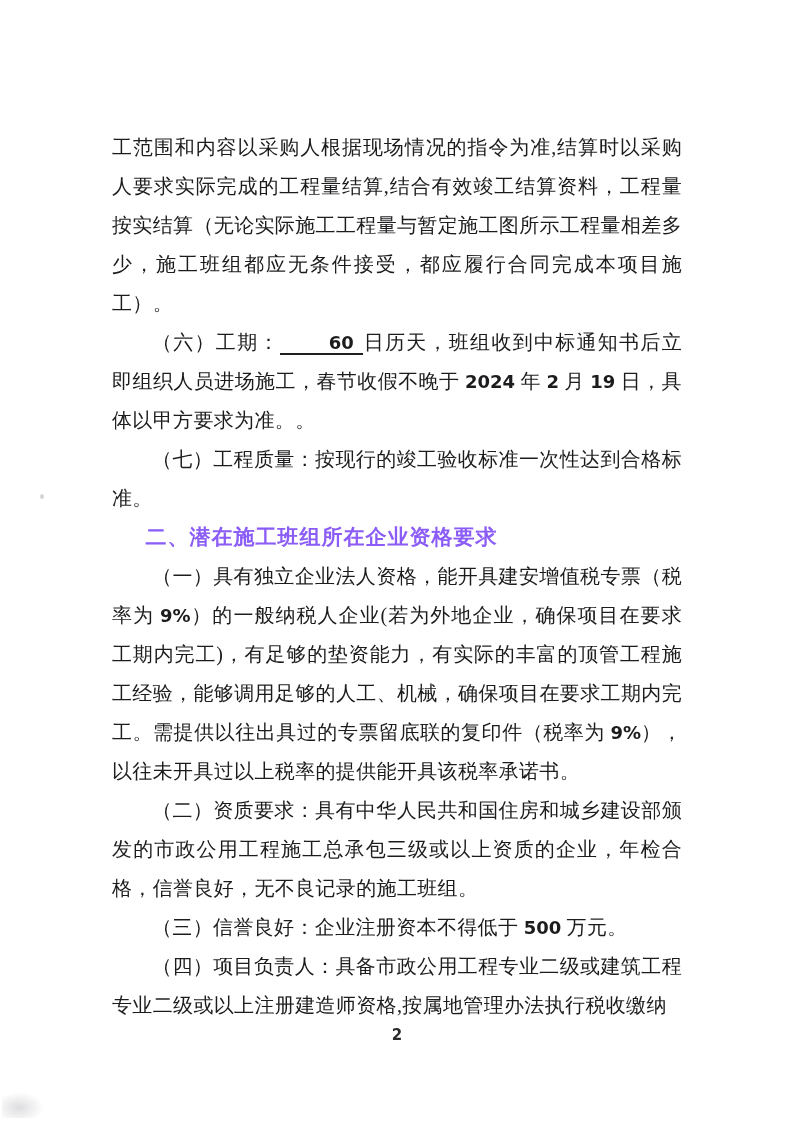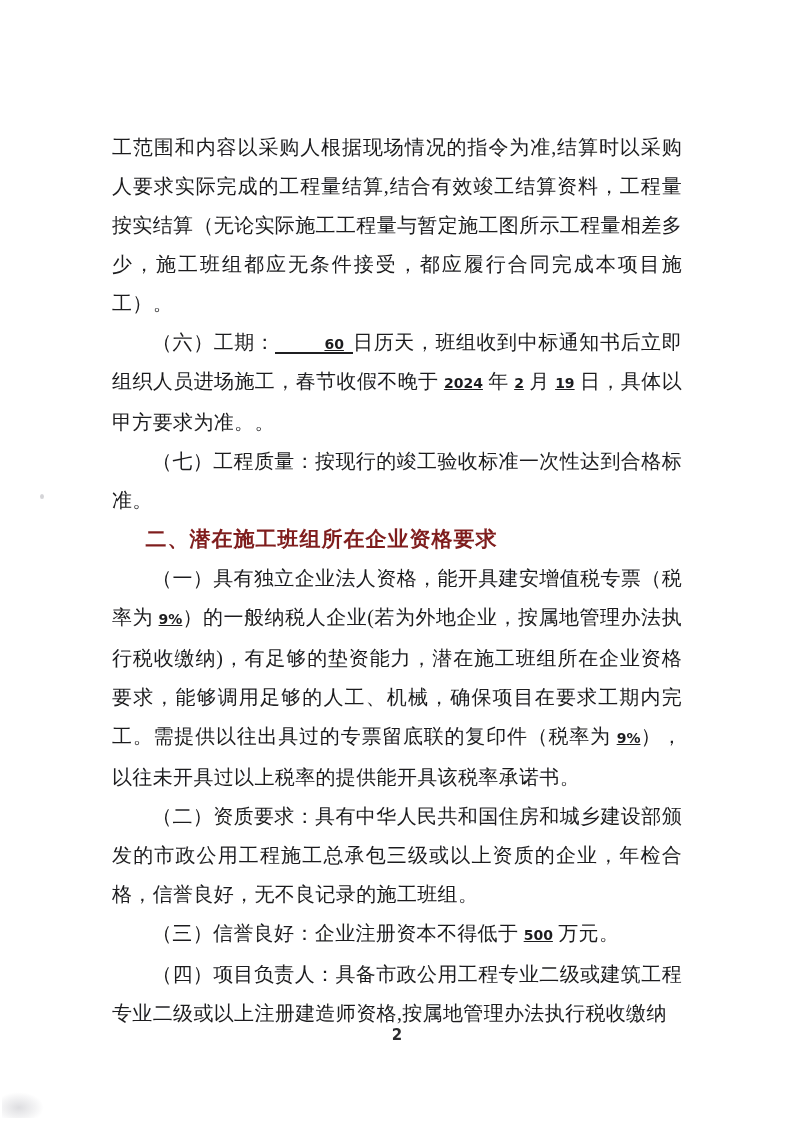--- a/index.html
+++ b/index.html
@@ -45,9 +45,8 @@
   .num {
     font-family: "DejaVu Sans", "Liberation Sans", sans-serif;
     font-weight: 700;
-    font-size: 14px;
+    font-size: 18px;
     letter-spacing: 0;
-    text-decoration: underline;
   }
   .blank-underline {
     display: inline-block;

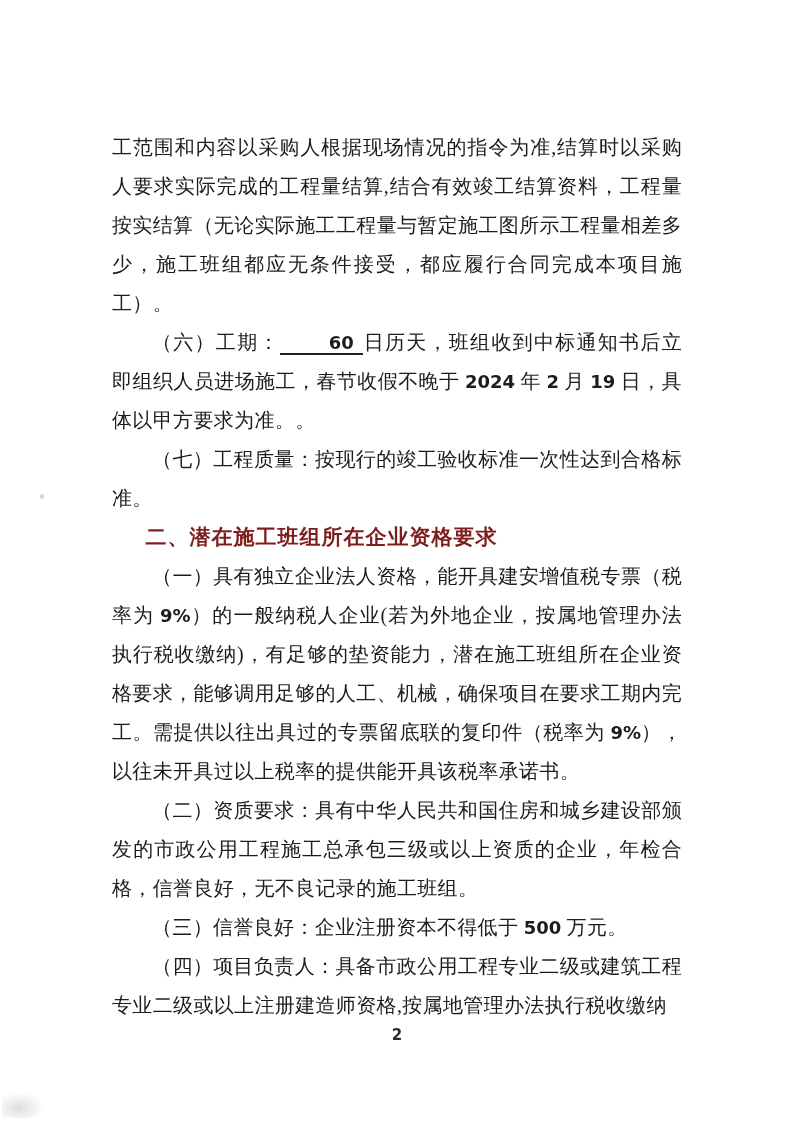--- a/index.html
+++ b/index.html
@@ -40,7 +40,7 @@
     font-weight: 700;
     font-size: 21px;
     letter-spacing: 1px;
-    color: #7f1d1d;
+    color: #8b5cf6;
   }
   .num {
     font-family: "DejaVu Sans", "Liberation Sans", sans-serif;

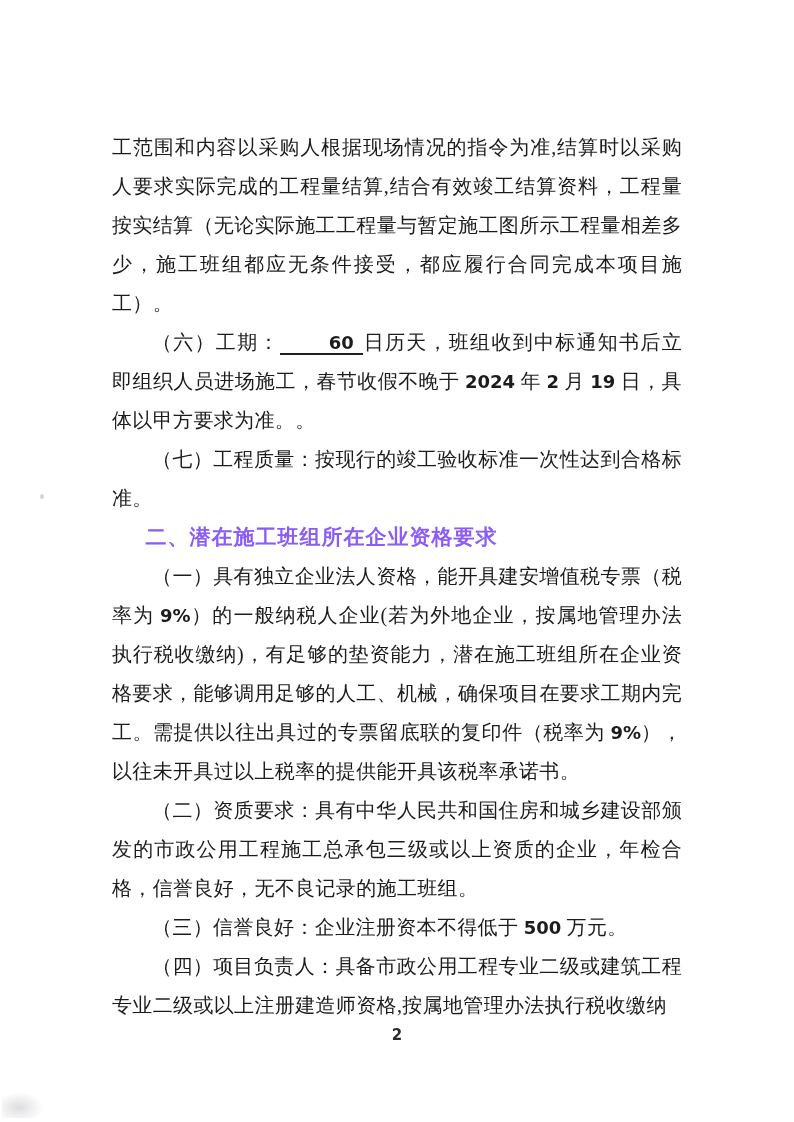--- a/index.html
+++ b/index.html
@@ -99,7 +99,7 @@
 
     <p class="heading">二、潜在施工班组所在企业资格要求</p>
 
-    <p class="para"><span>（一）具有独立企业法人资格，能开具建安增值税专票（税率为 </span><span class="num">9%</span><span>）的一般纳税人企业(若为外地企业，按属地管理办法执行税收缴纳)，有足够的垫资能力，潜在施工班组所在企业资格要求，能够调用足够的人工、机械，确保项目在要求工期内完工。需提供以往出具过的专票留底联的复印件（税率为 </span><span class="num">9%</span><span>），以往未开具过以上税率的提供能开具该税率承诺书。</span></p>
+    <p class="para"><span>（一）具有独立企业法人资格，能开具建安增值税专票（税率为 </span><span class="num">9%</span><span>）的一般纳税人企业(若为外地企业，确保项目在要求工期内完工)，有足够的垫资能力，有实际的丰富的顶管工程施工经验，能够调用足够的人工、机械，确保项目在要求工期内完工。需提供以往出具过的专票留底联的复印件（税率为 </span><span class="num">9%</span><span>），以往未开具过以上税率的提供能开具该税率承诺书。</span></p>
 
     <p class="para">（二）资质要求：具有中华人民共和国住房和城乡建设部颁发的市政公用工程施工总承包三级或以上资质的企业，年检合格，信誉良好，无不良记录的施工班组。</p>
 

